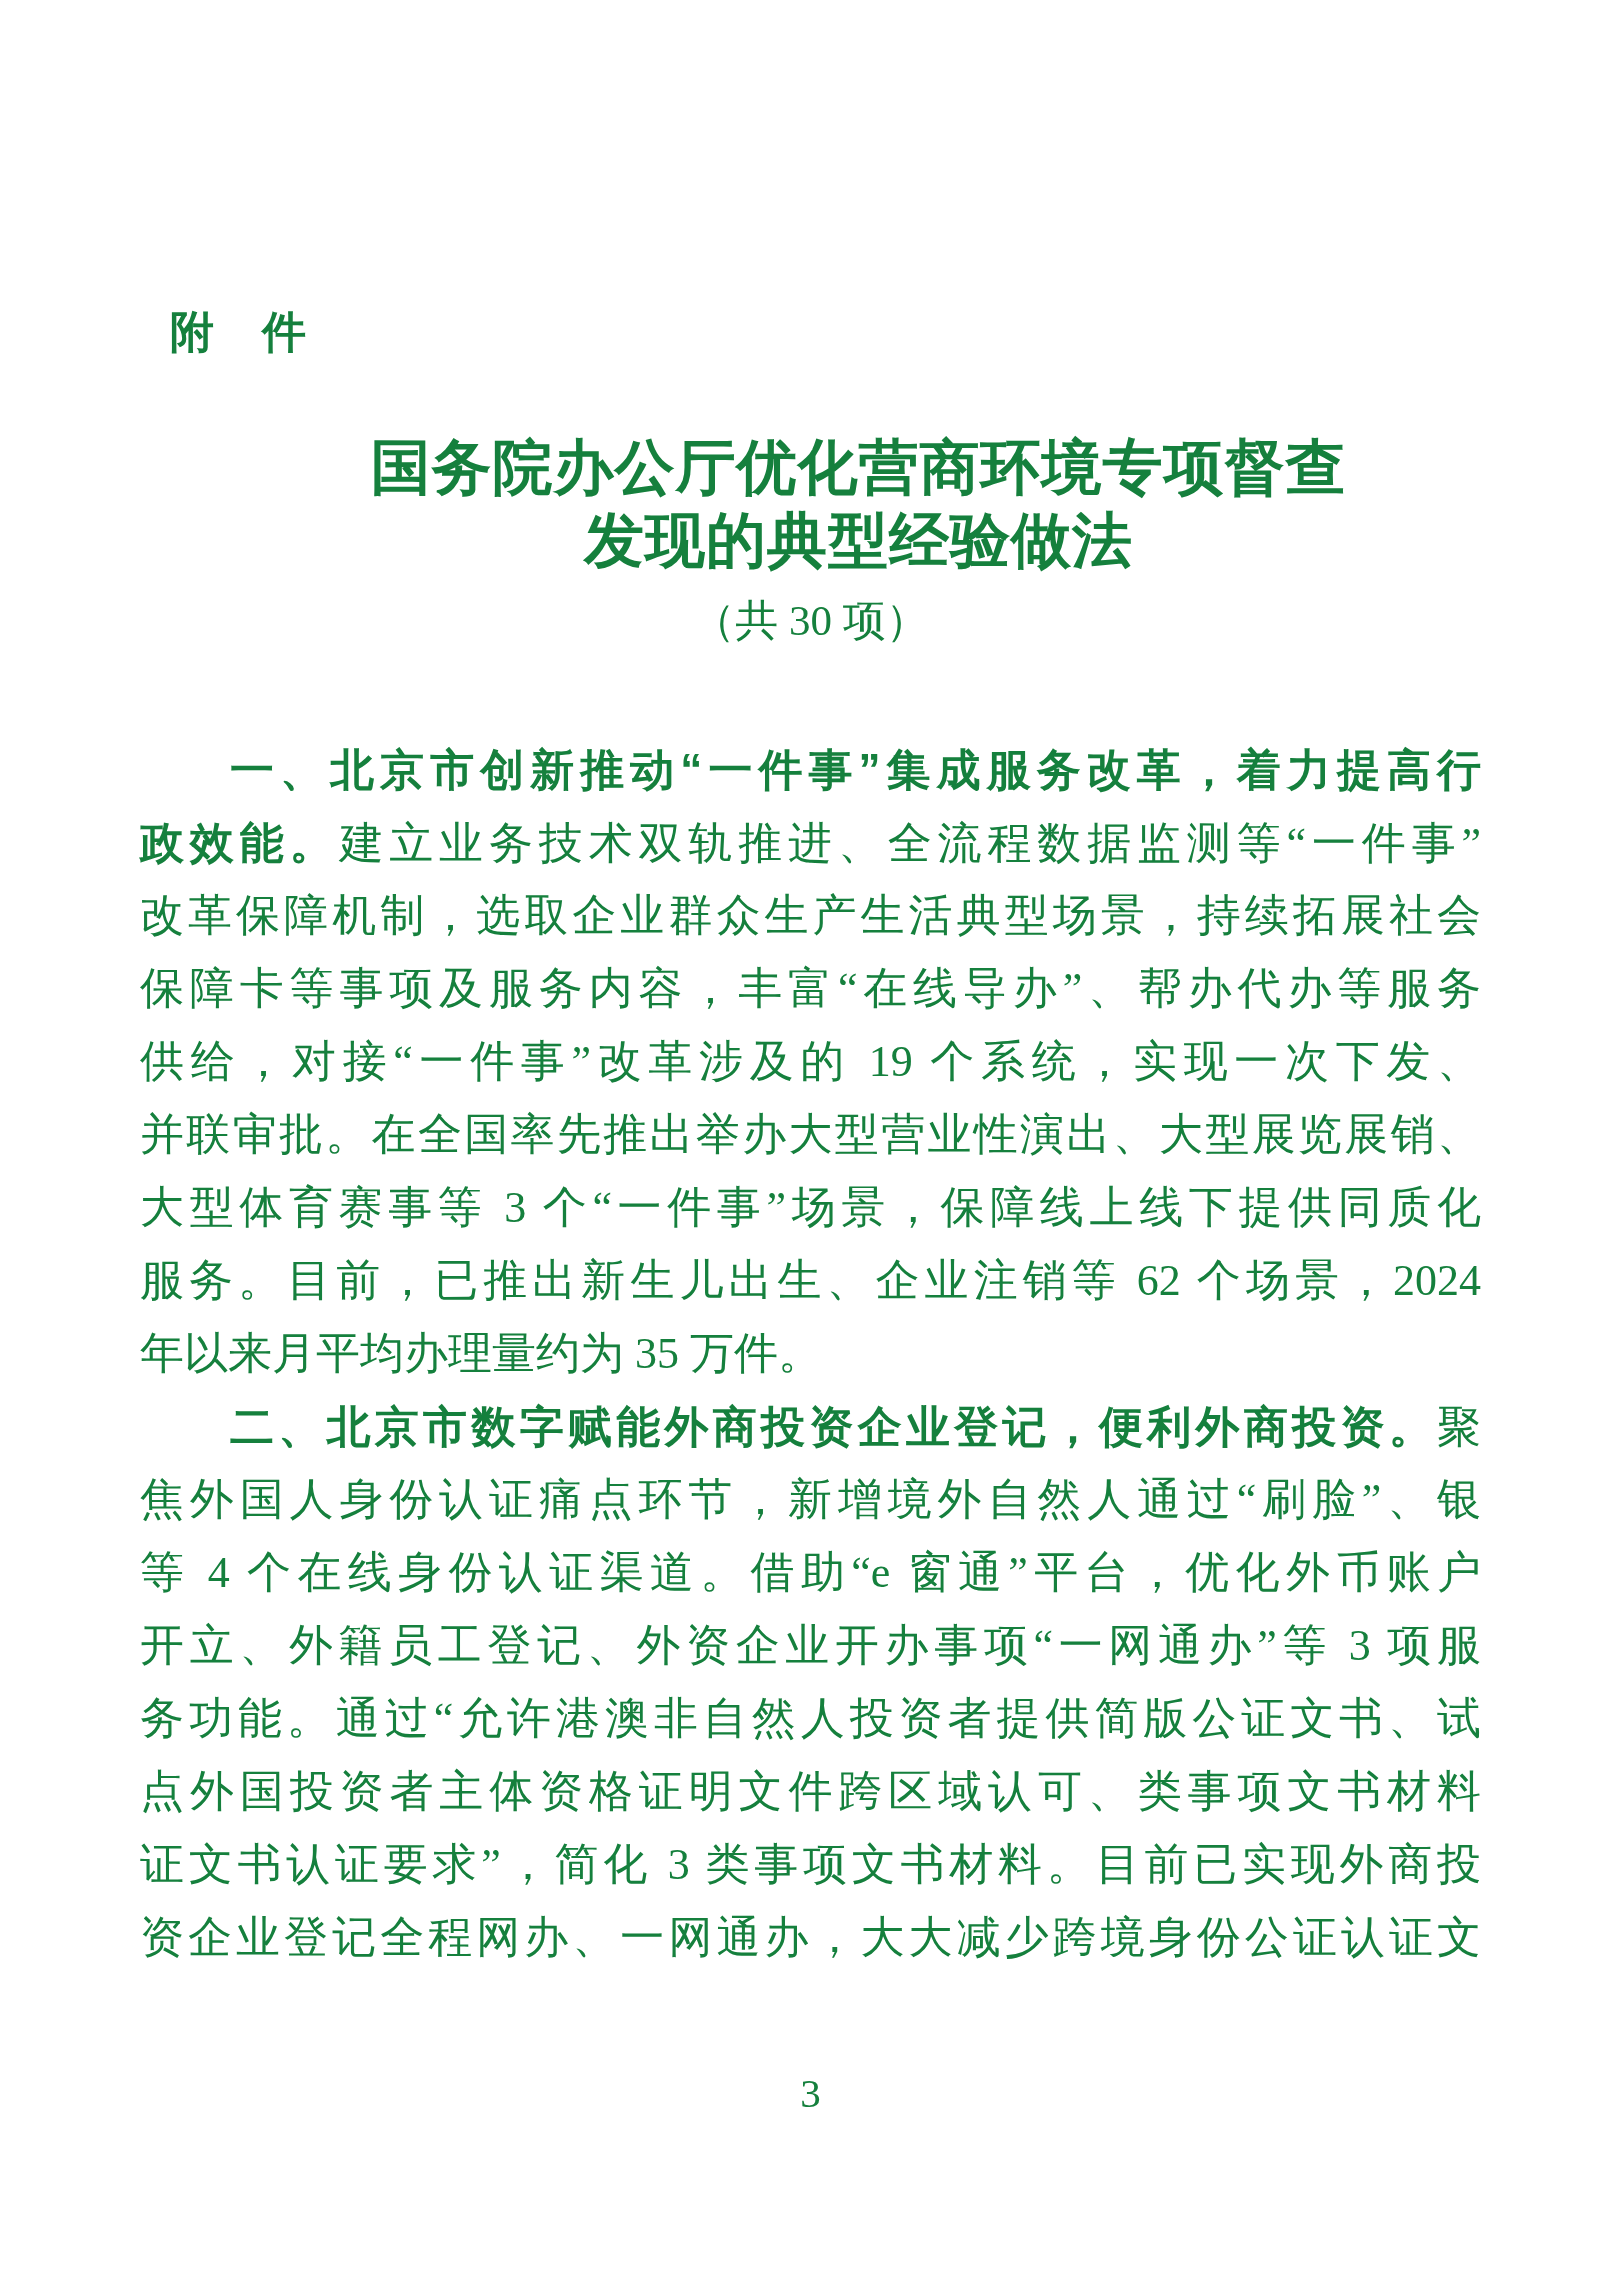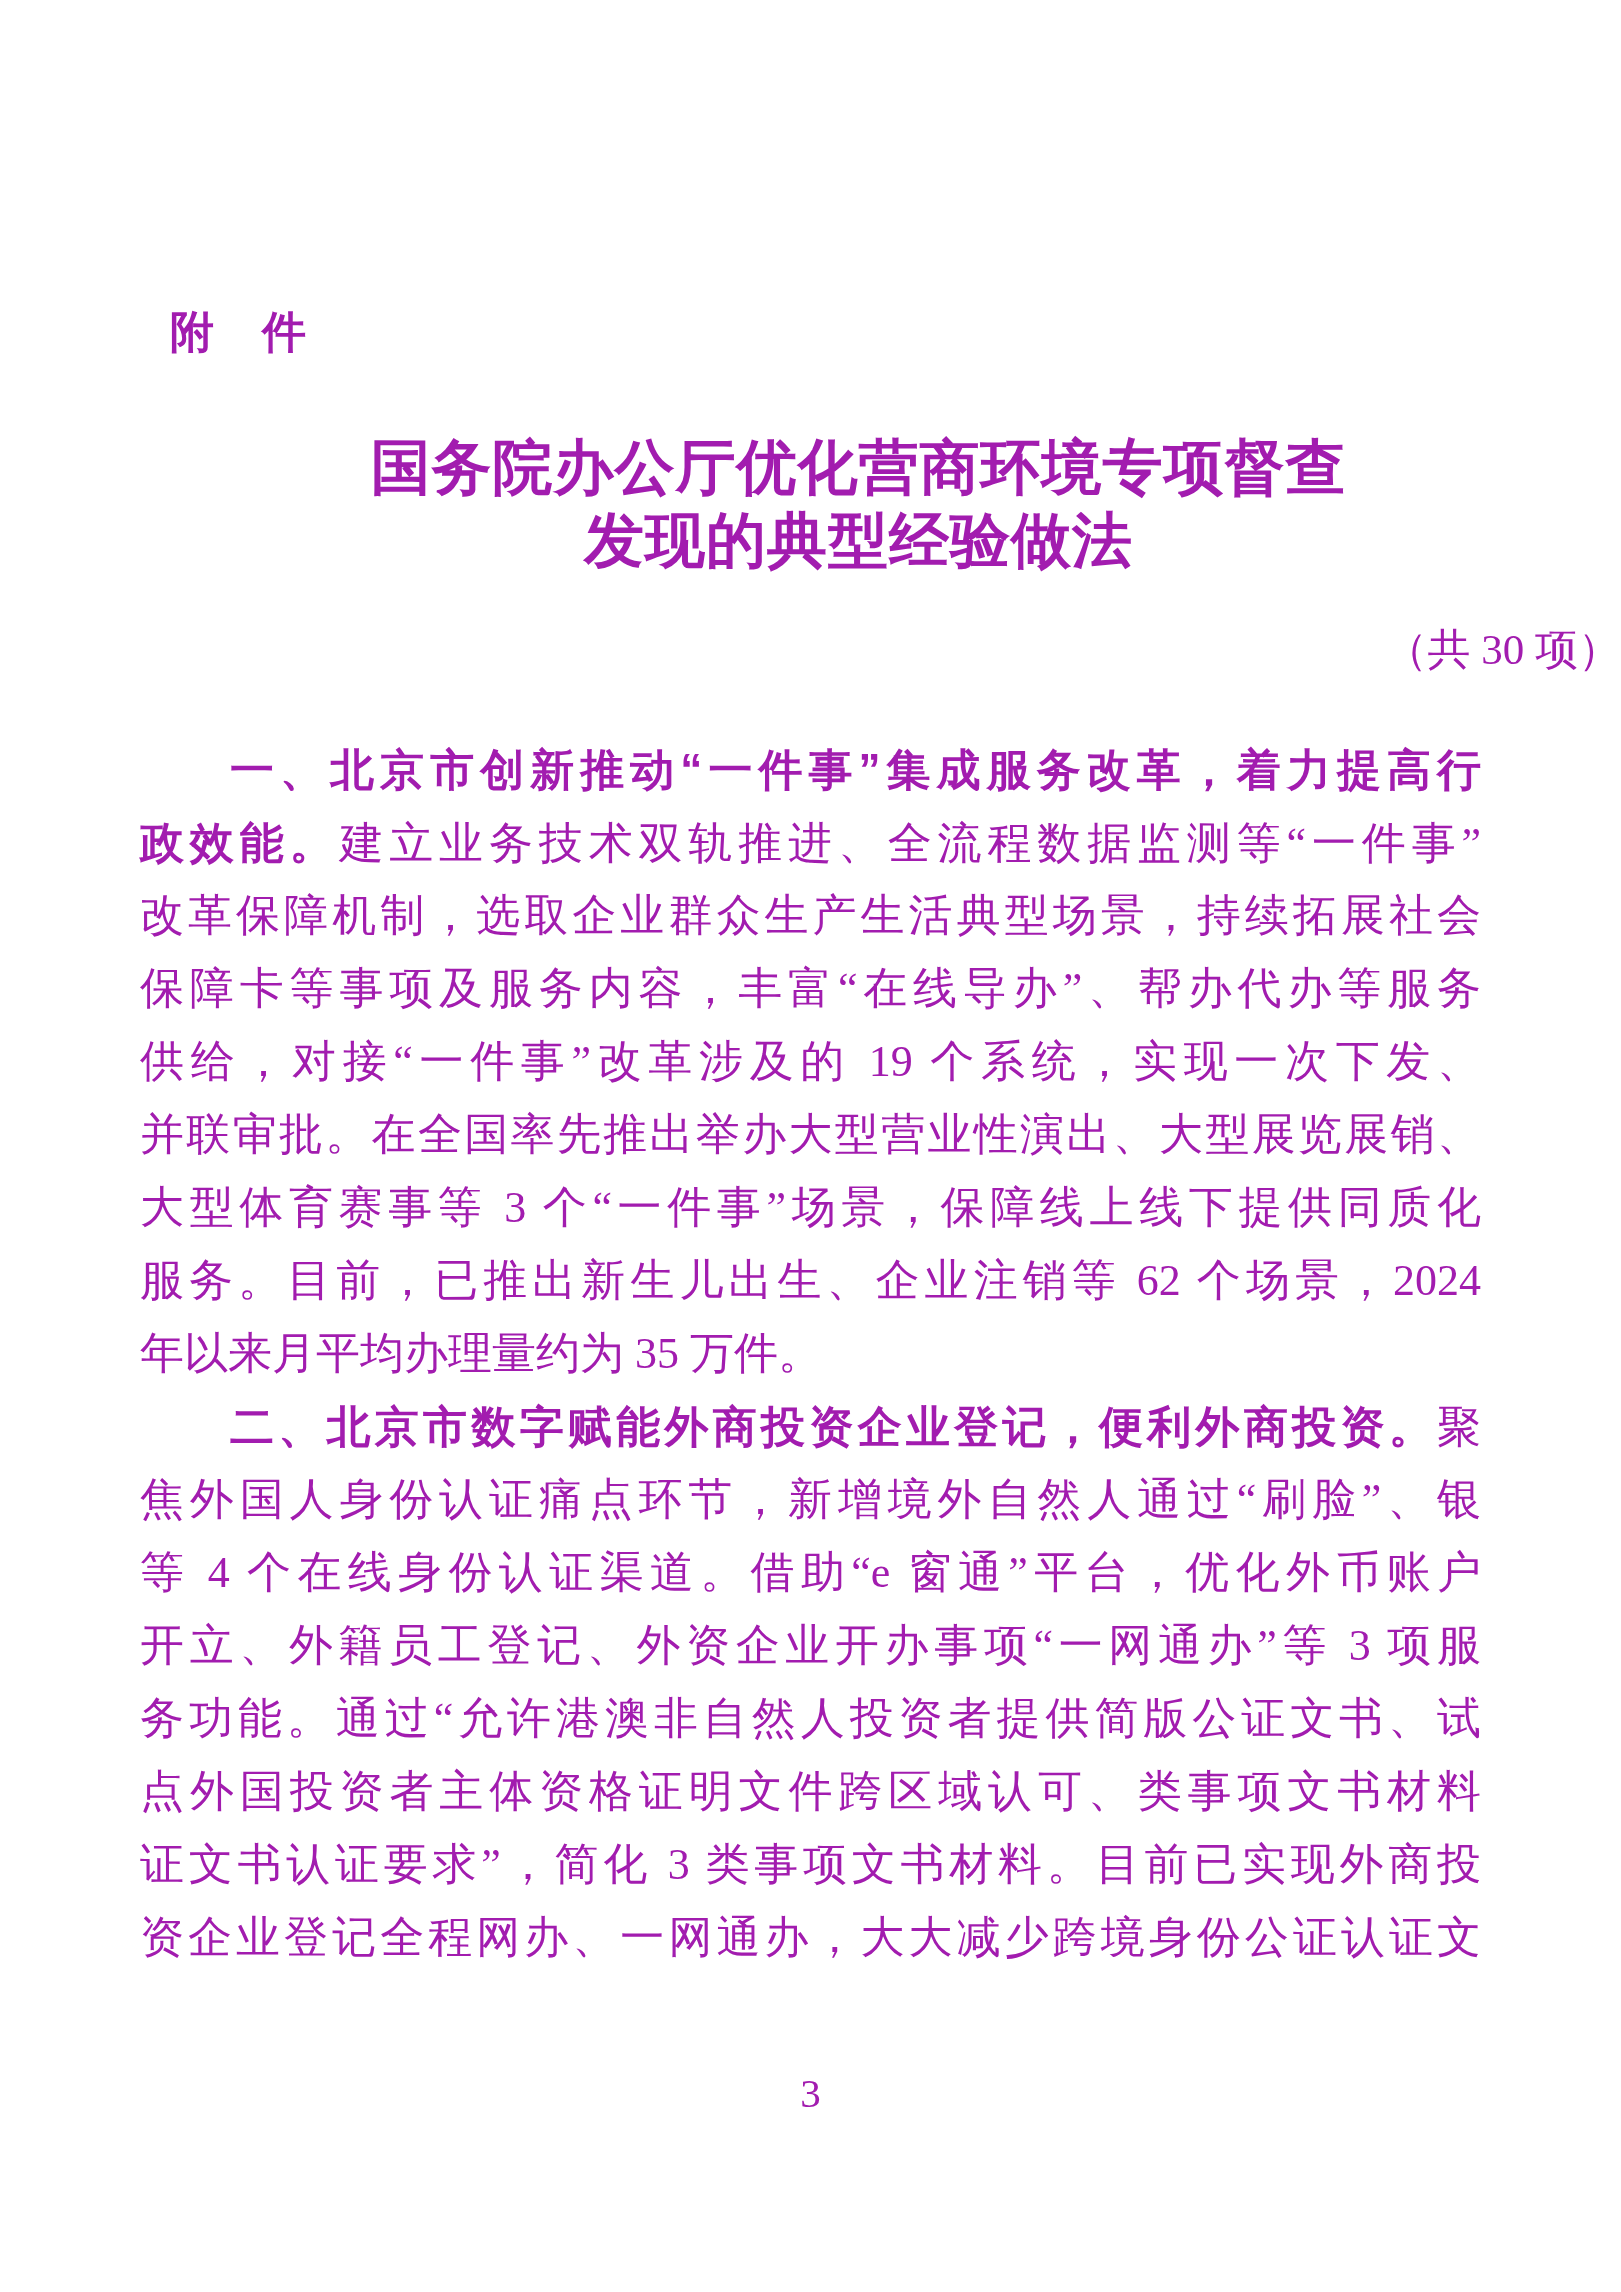--- a/index.html
+++ b/index.html
@@ -13,7 +13,7 @@
     height: 2293px;
     margin: 0 auto;
     background: #ffffff;
-    color: #a21caf;
+    color: #15803d;
     font-family: "Liberation Serif", "DejaVu Serif", serif;
     overflow: hidden;
   }

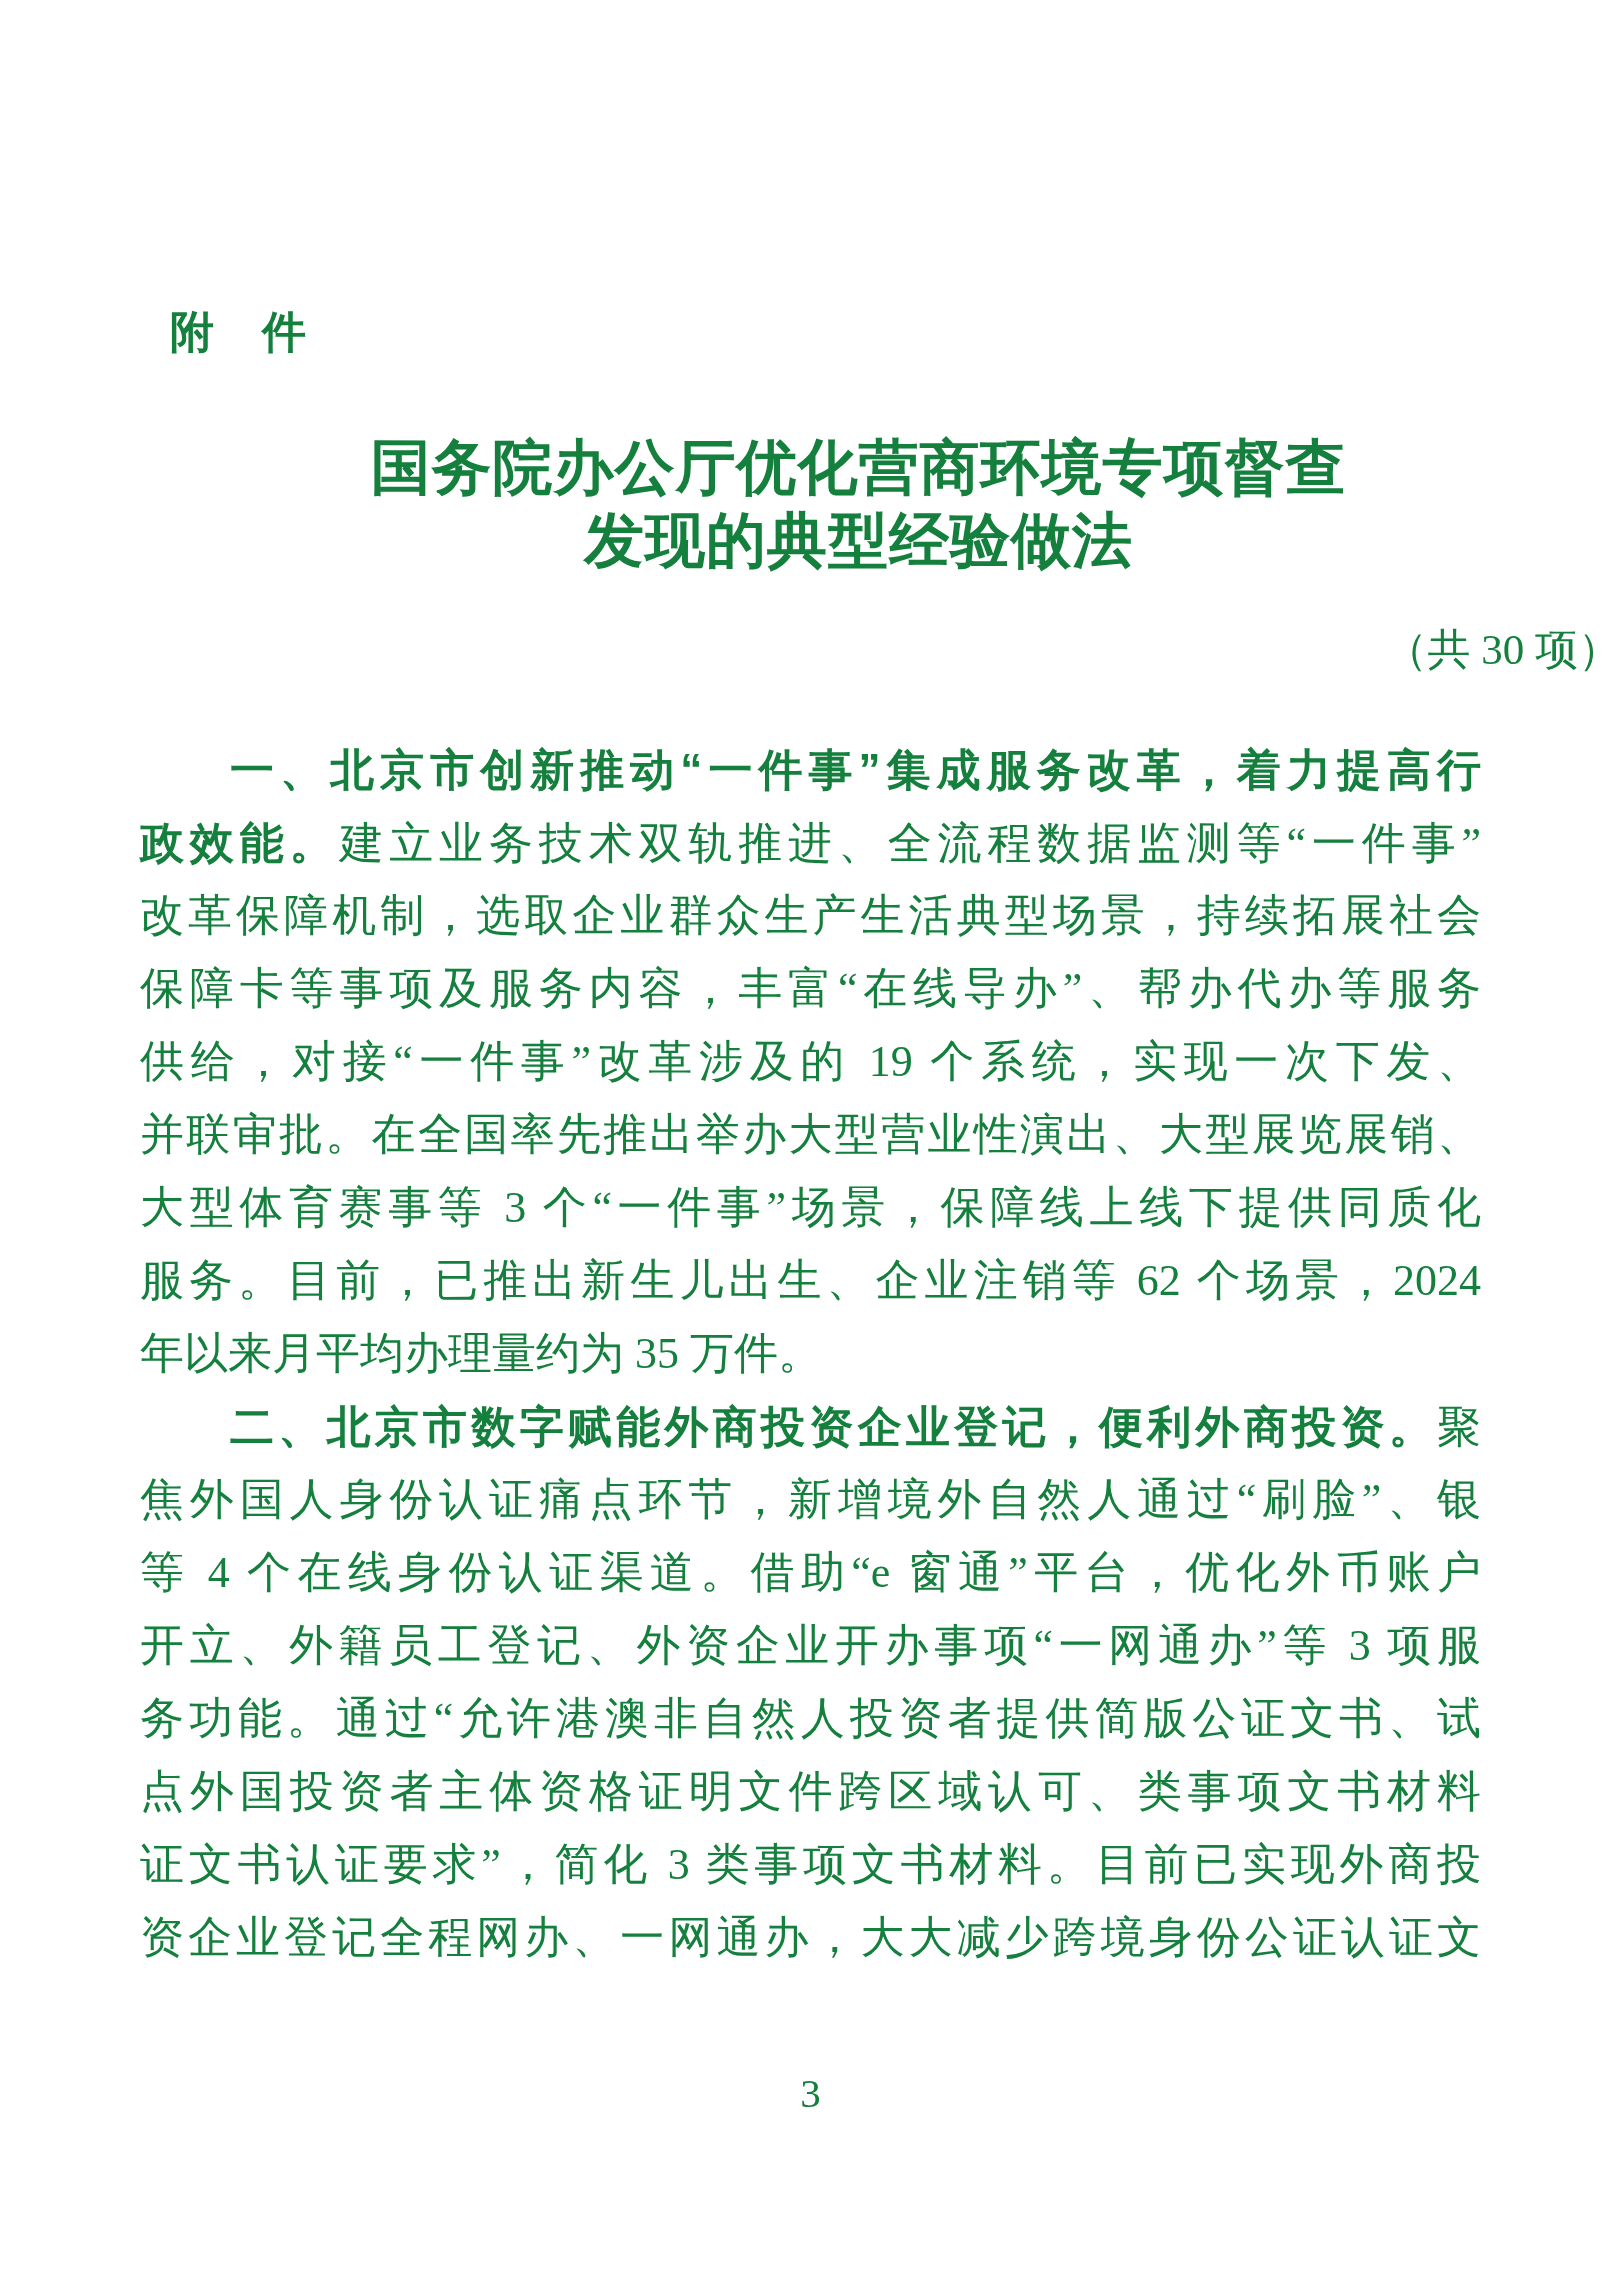--- a/index.html
+++ b/index.html
@@ -45,9 +45,9 @@
   .subtitle {
     position: absolute;
     left: 0;
-    top: 625px;
+    top: 596px;
     width: 100%;
-    text-align: right;
+    text-align: center;
     font-size: 43px;
     line-height: 49px;
     font-weight: normal;

